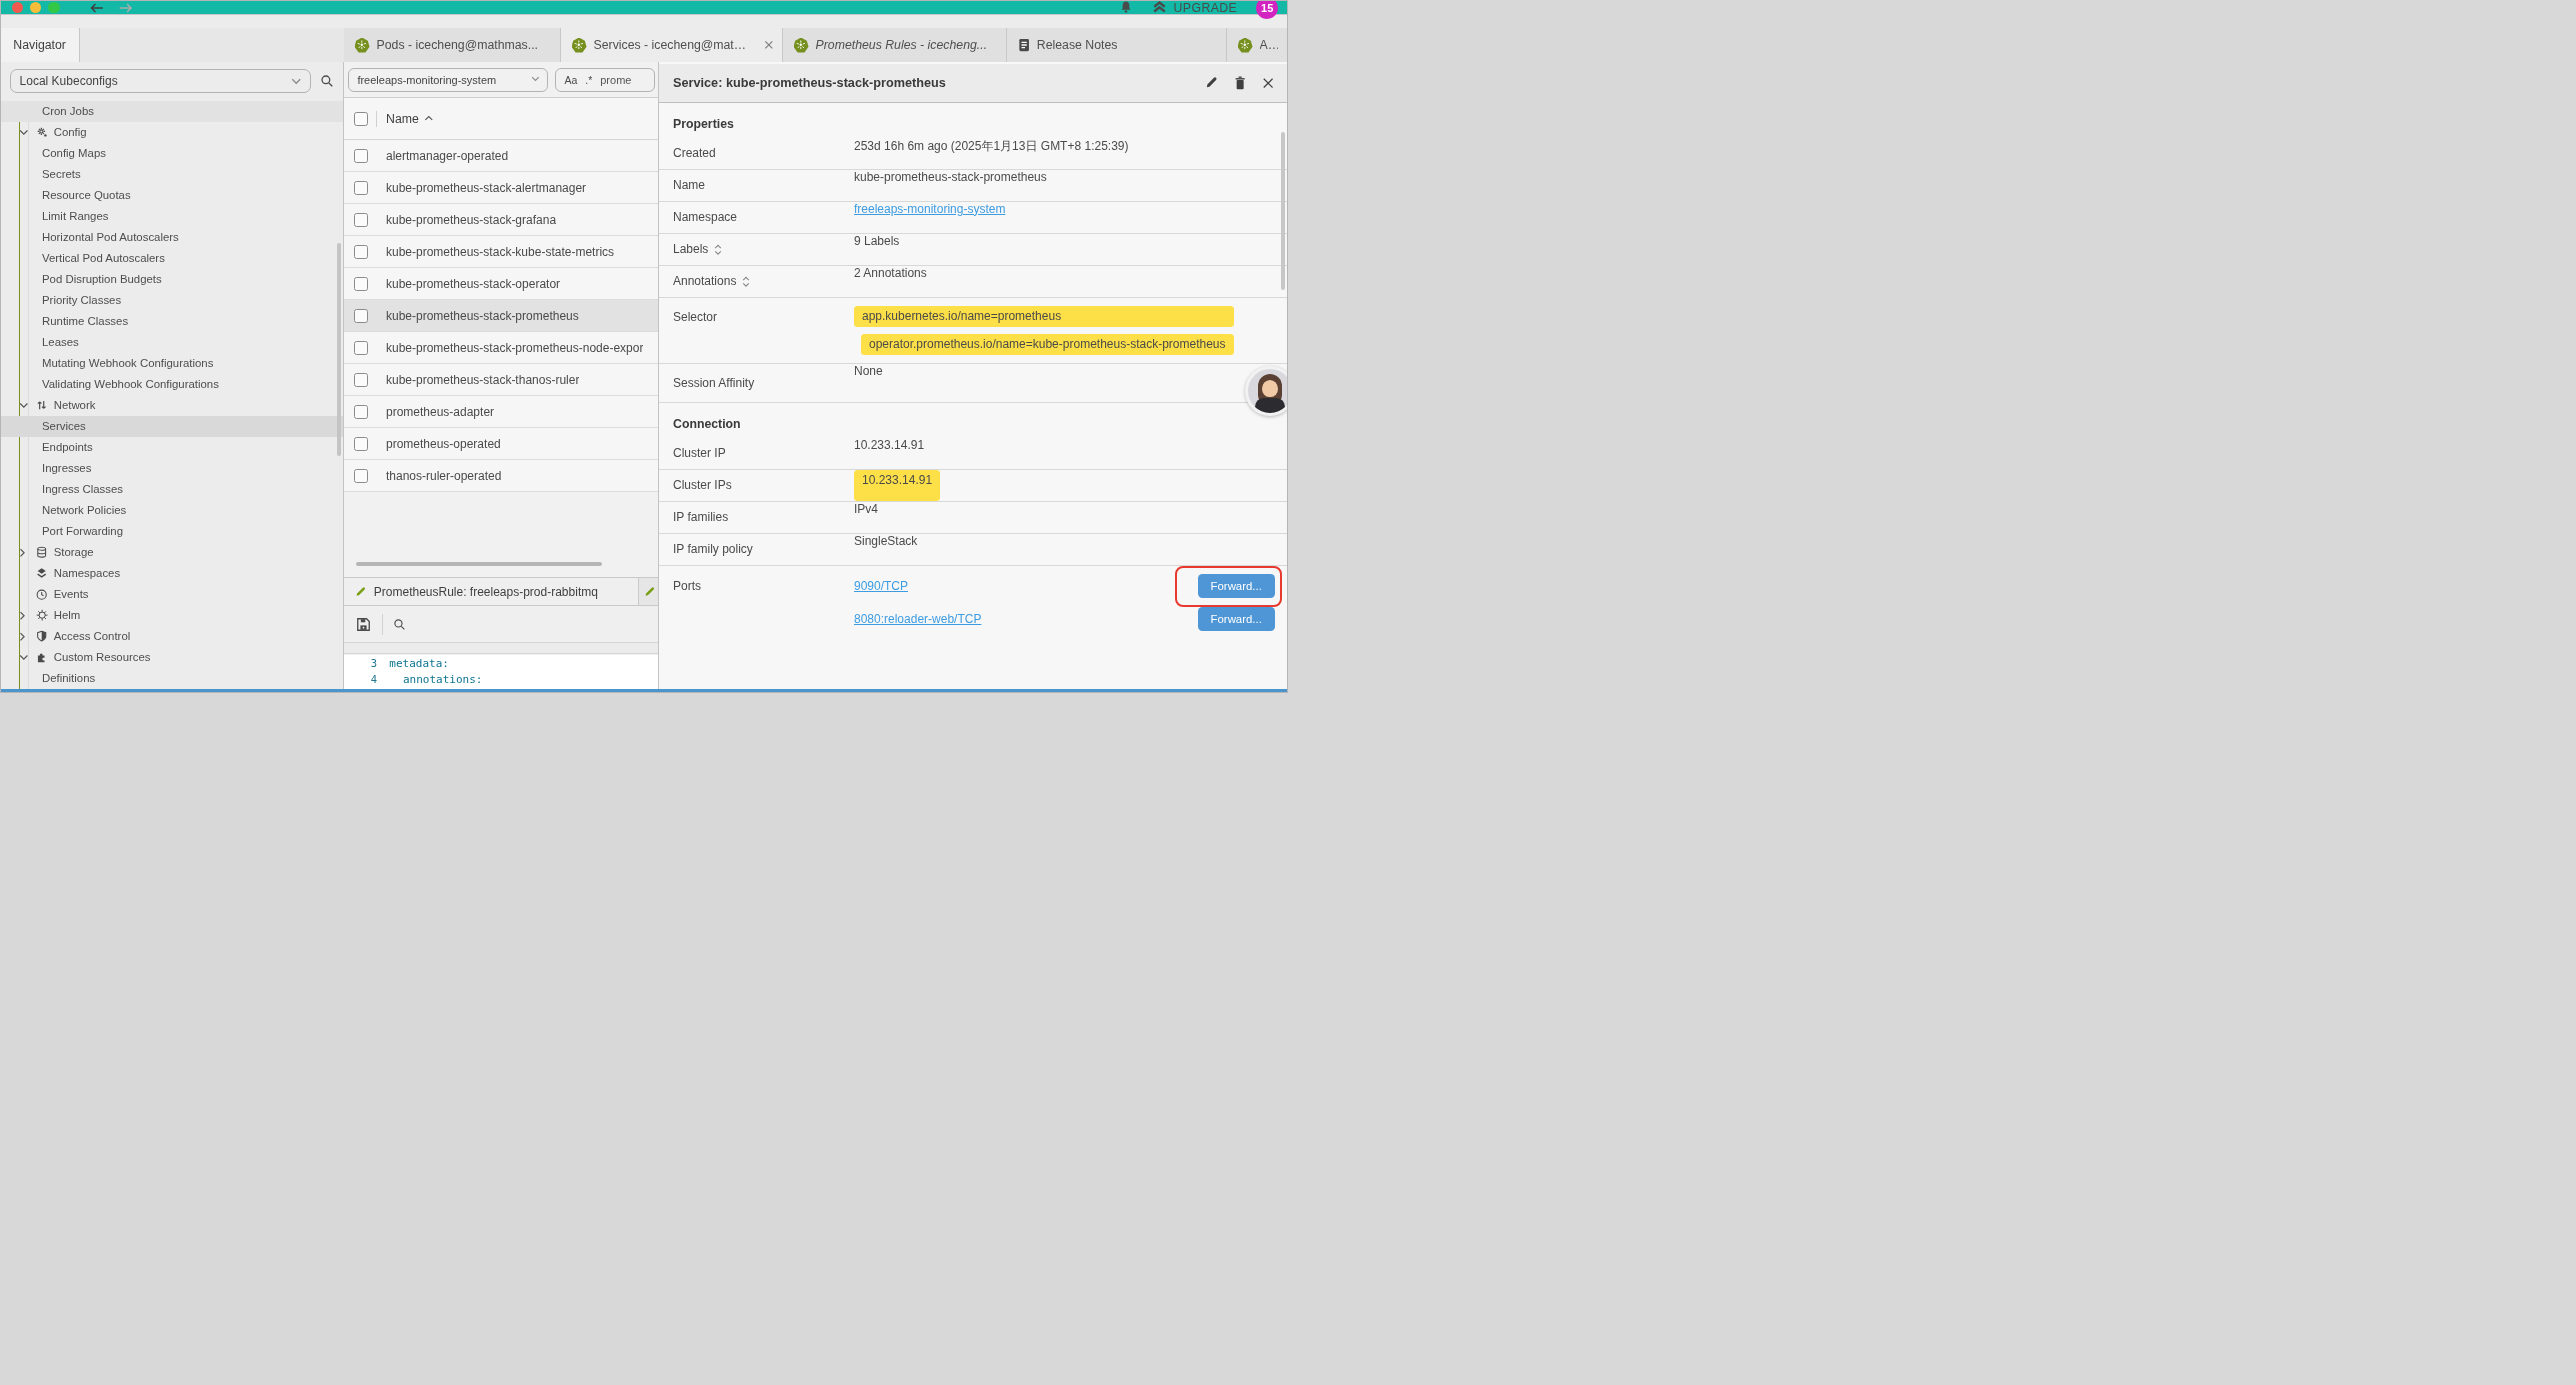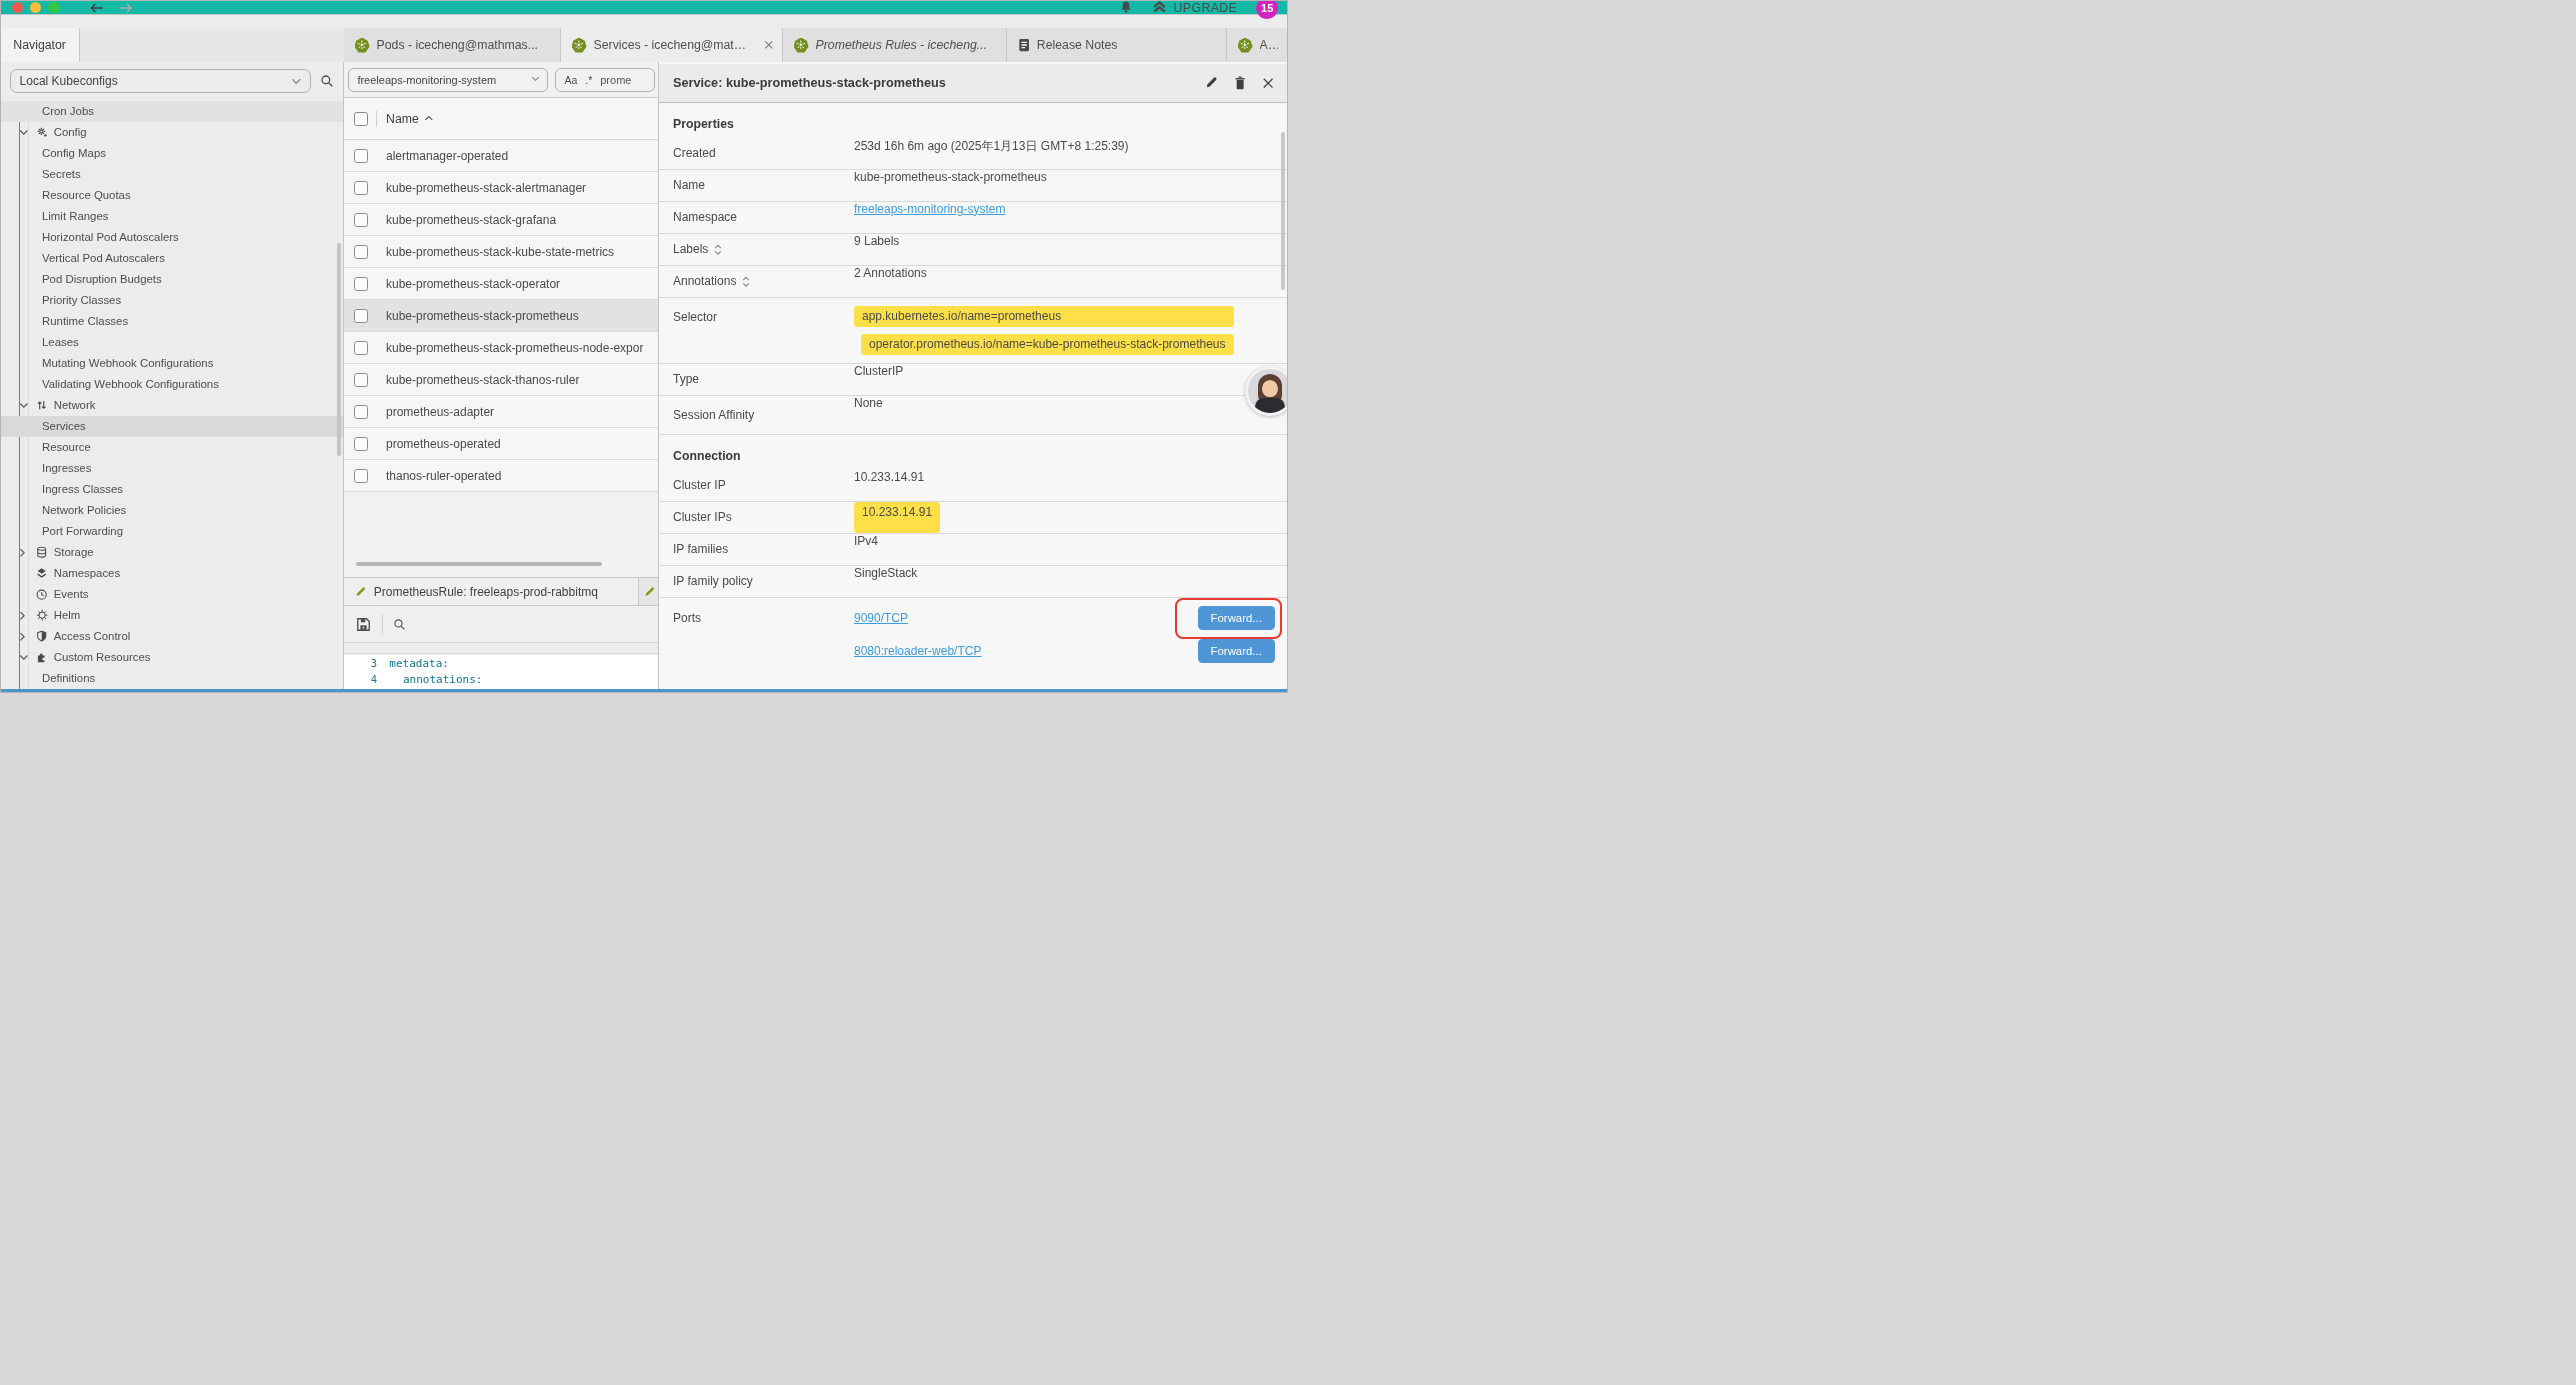--- a/index.html
+++ b/index.html
@@ -611,10 +611,6 @@
         <span class="dbadge" style="margin-left:7px; white-space:nowrap;">operator.prometheus.io/name=kube-prometheus-stack-prometheus</span>
       </span>
     </div>
-    <div class="drow">
-      <span class="dlabel">Type</span>
-      <span class="dvalue">ClusterIP</span>
-    </div>
     <div class="drow" style="min-height:39px">
       <span class="dlabel">Session Affinity</span>
       <span class="dvalue">None</span>

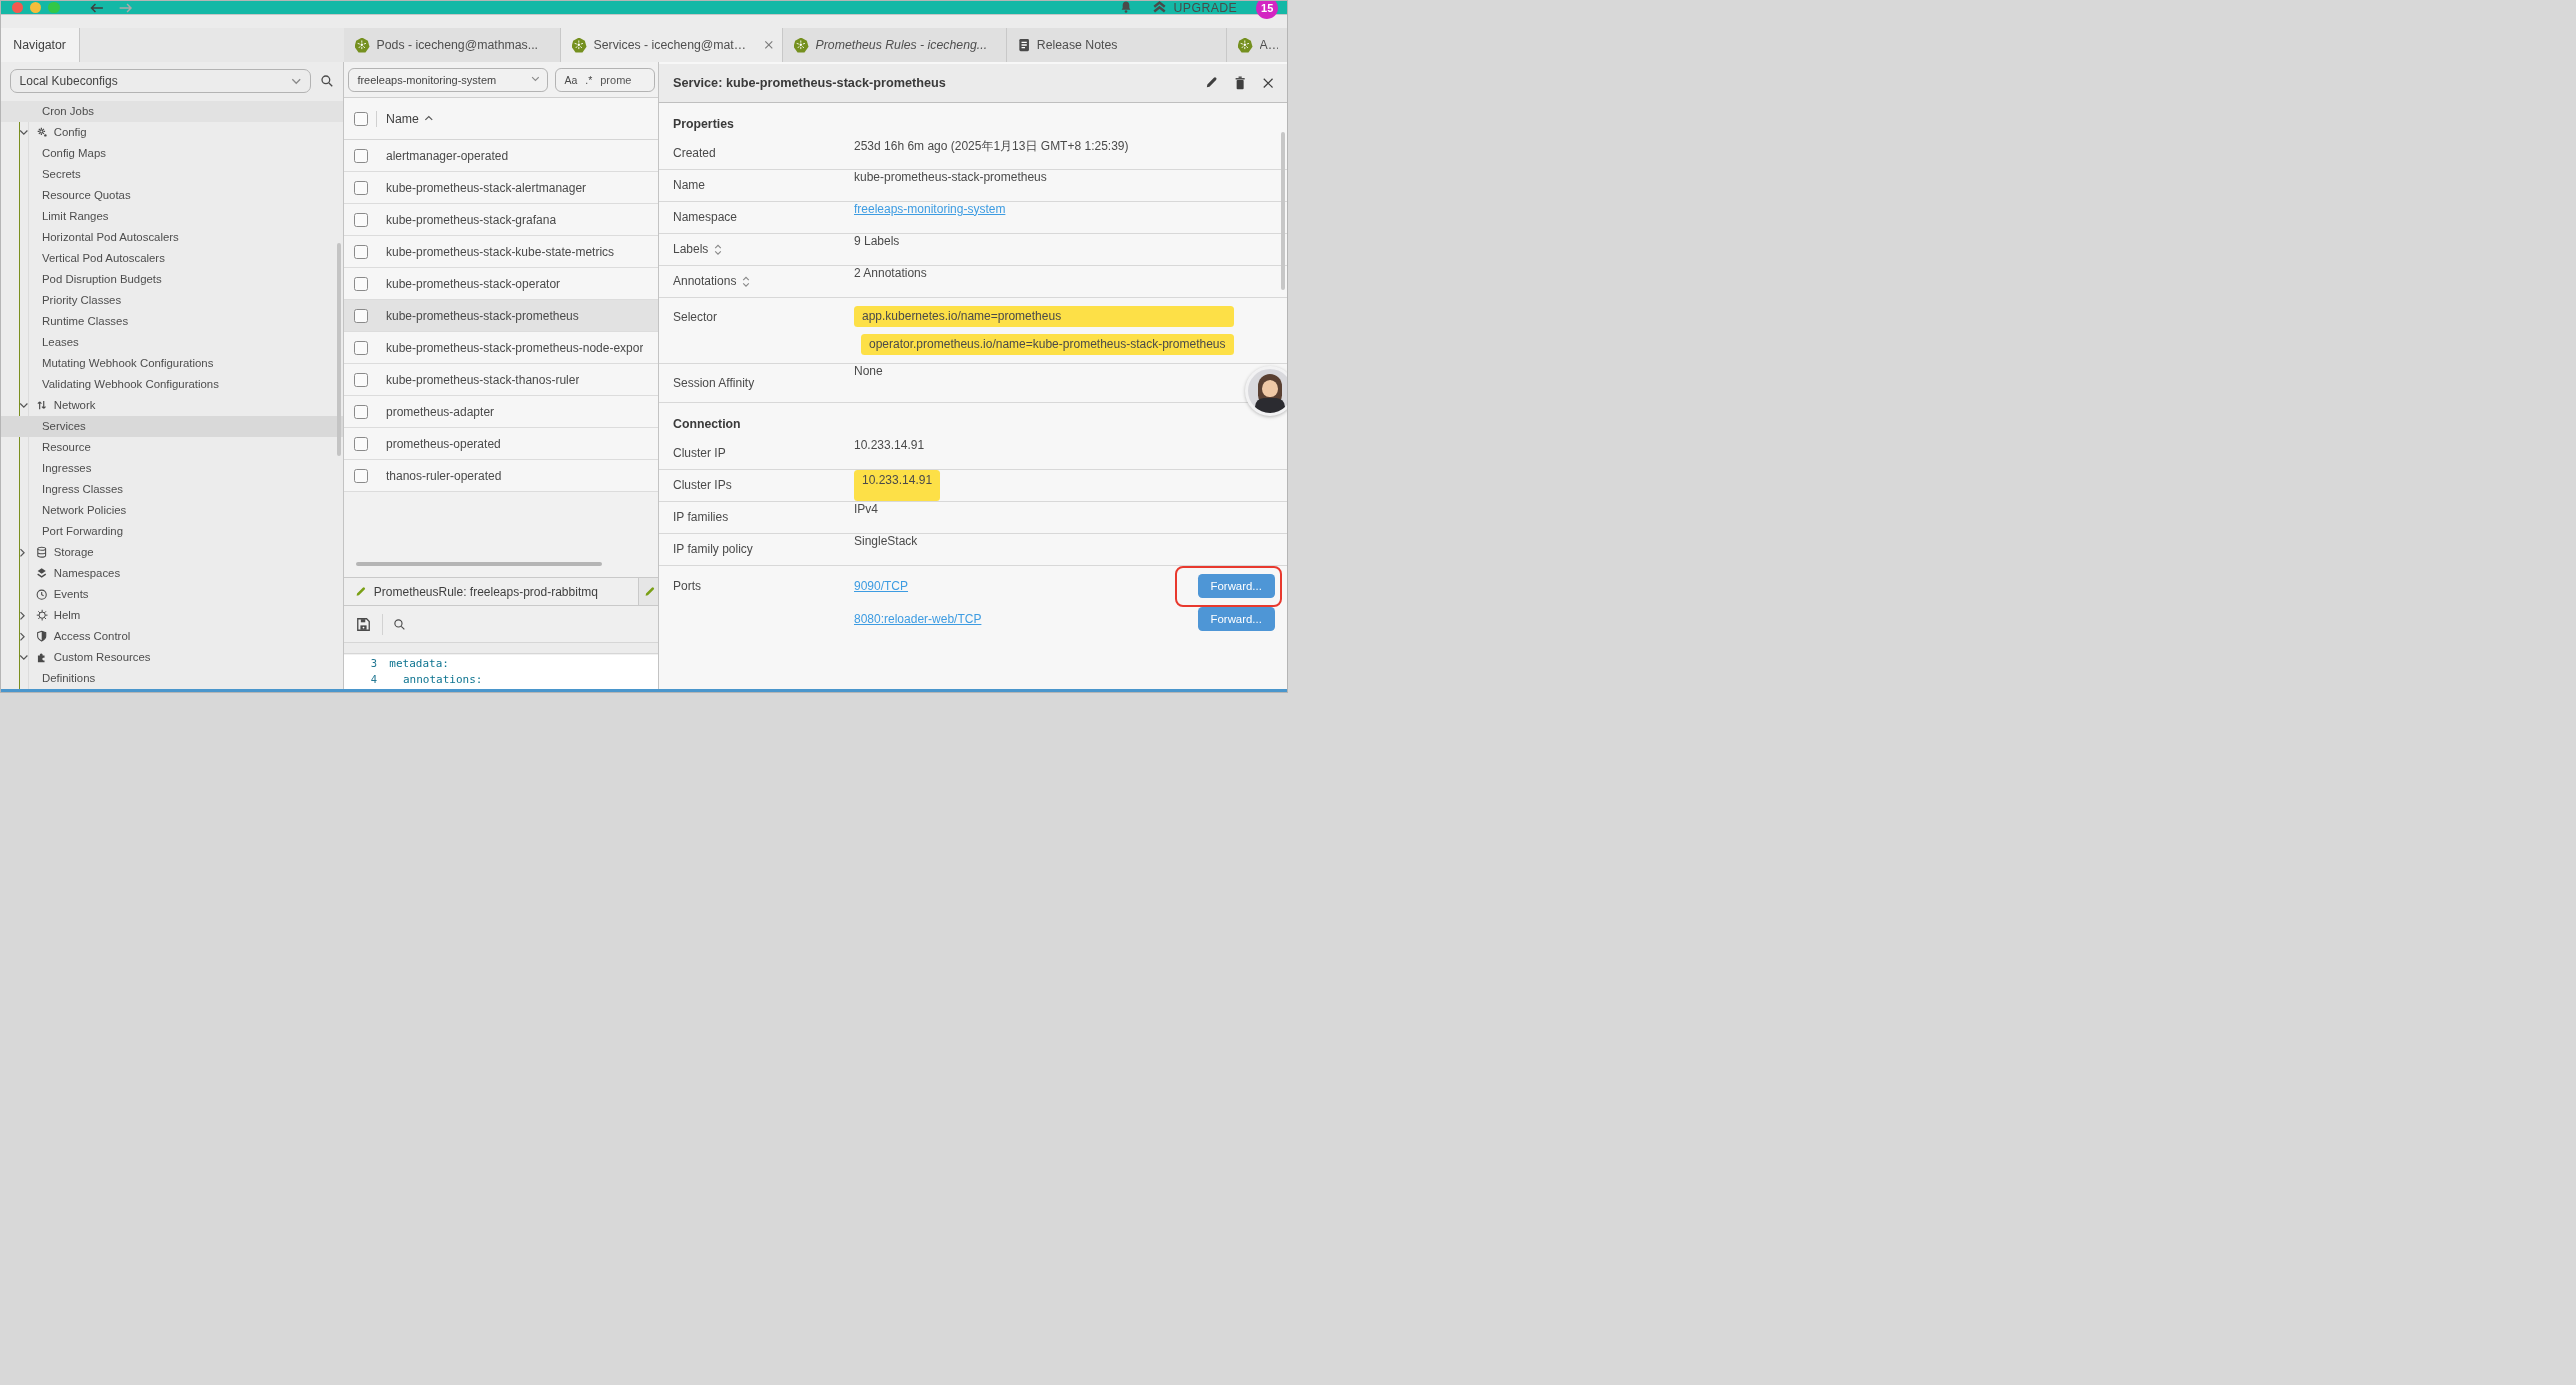--- a/index.html
+++ b/index.html
@@ -309,7 +309,7 @@
           <span>Services</span>
         </div>
       <div class="trow t-leaf">
-          <span>Resource</span>
+          <span>Endpoints</span>
         </div>
       <div class="trow t-leaf">
           <span>Ingresses</span>

